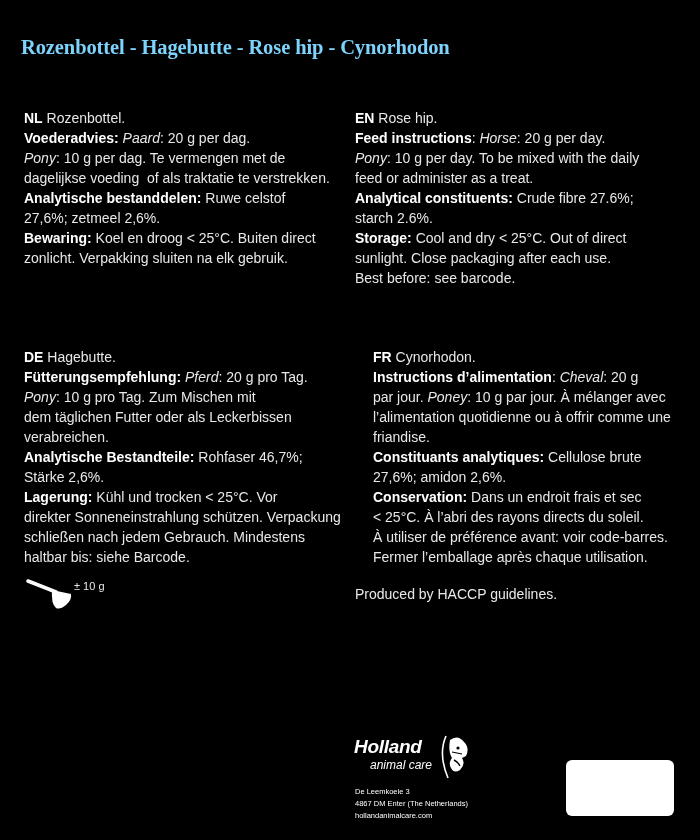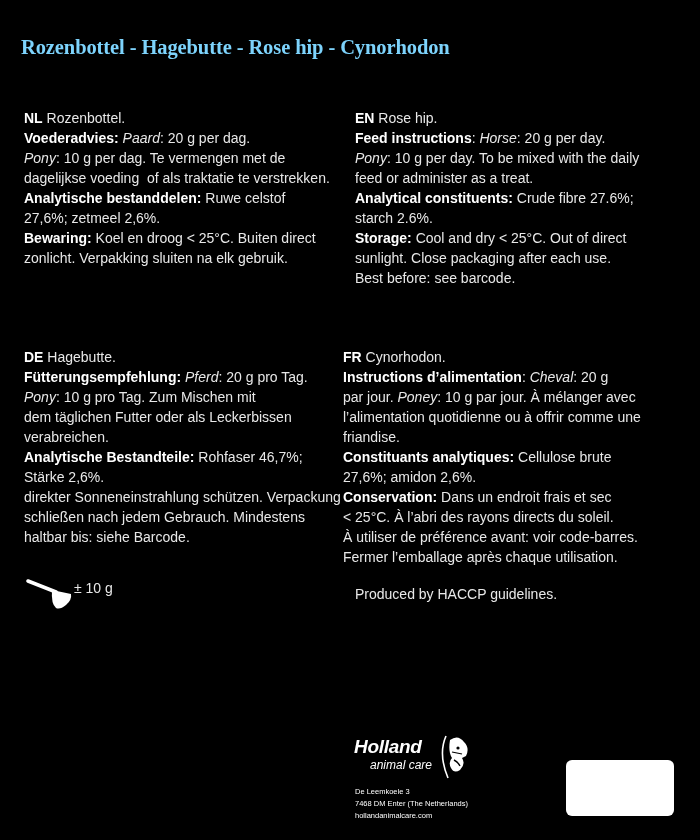--- a/index.html
+++ b/index.html
@@ -48,7 +48,7 @@
     #nl { left: 24px; top: 108px; }
     #en { left: 355px; top: 108px; }
     #de { left: 24px; top: 347px; }
-    #fr { left: 343px; top: 347px; }
+    #fr { left: 373px; top: 347px; }
 
     .haccp {
       position: absolute;

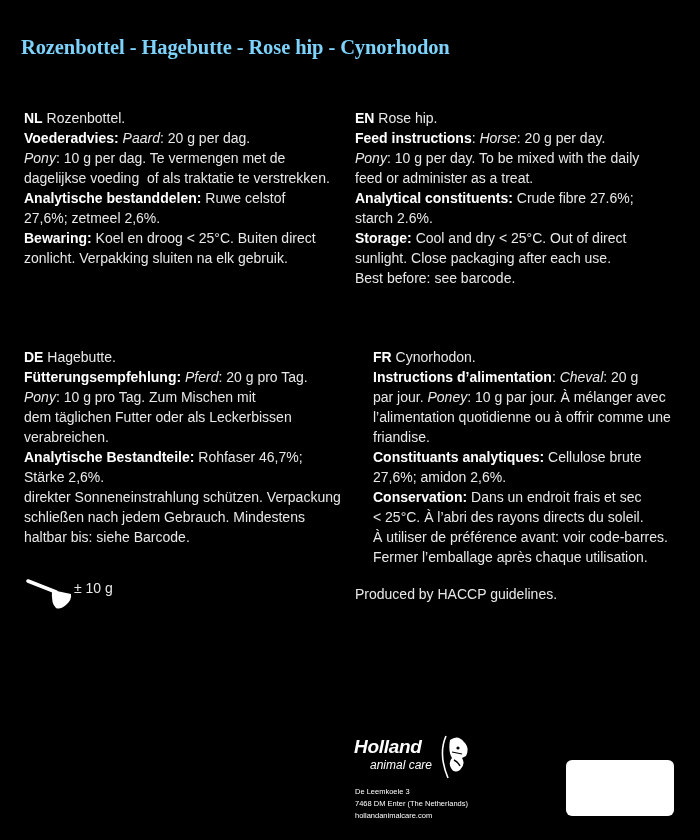--- a/index.html
+++ b/index.html
@@ -173,6 +173,7 @@
   <span class="line">verabreichen.</span>
   <span class="line"><b>Analytische Bestandteile:</b><span> Rohfaser 46,7%;</span></span>
   <span class="line">Stärke 2,6%.</span>
+  <span class="line"><b>Lagerung:</b><span> Kühl und trocken &lt; 25°C. Vor</span></span>
   <span class="line">direkter Sonneneinstrahlung schützen. Verpackung</span>
   <span class="line">schließen nach jedem Gebrauch. Mindestens</span>
   <span class="line">haltbar bis: siehe Barcode.</span>

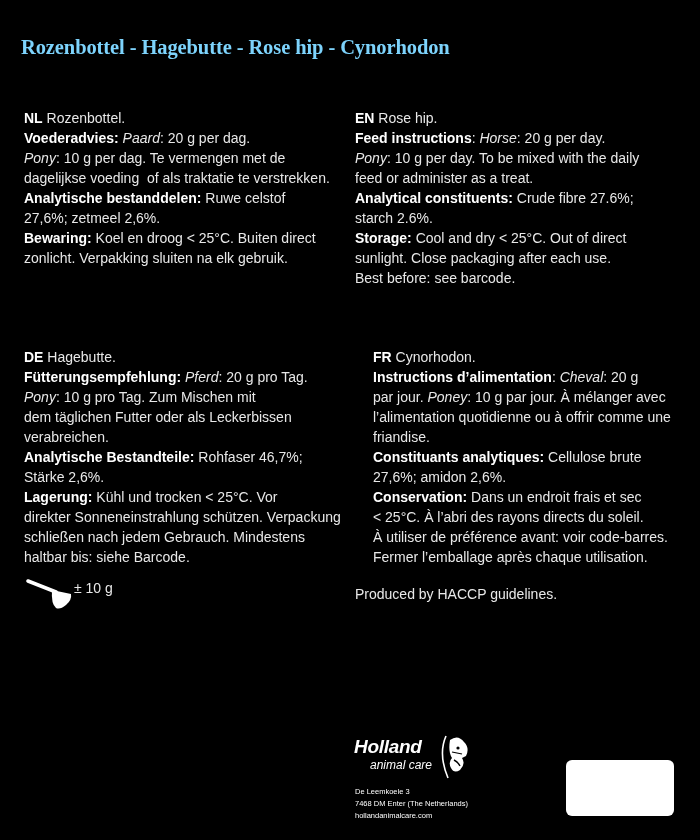--- a/index.html
+++ b/index.html
@@ -73,7 +73,7 @@
       left: 74px;
       top: 580px;
       font-family: "Liberation Sans", sans-serif;
-      font-size: 14px;
+      font-size: 11px;
       color: #e8e8e8;
       white-space: nowrap;
     }

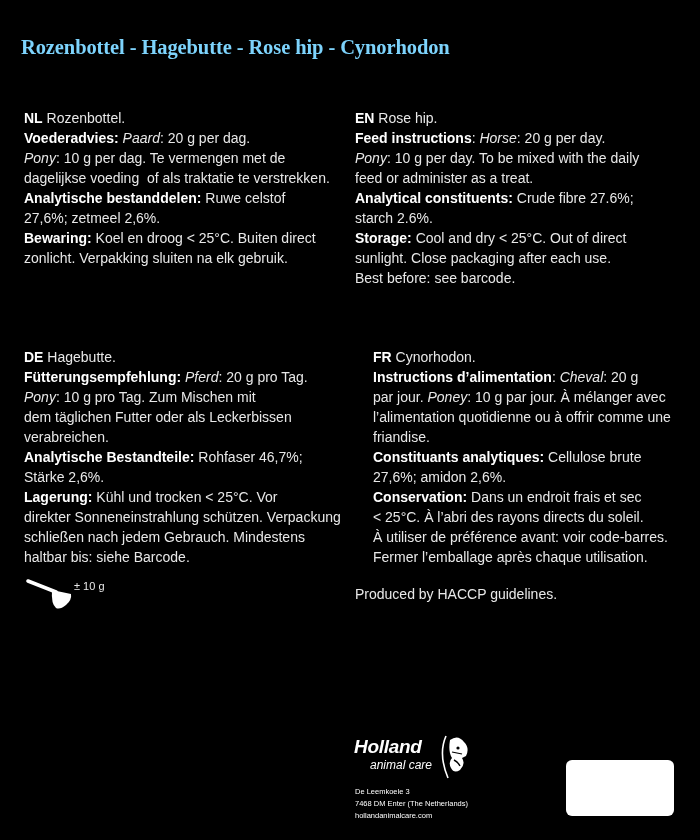--- a/index.html
+++ b/index.html
@@ -219,7 +219,7 @@
 
 <div class="address">
   <span class="line">De Leemkoele 3</span>
-  <span class="line">7468 DM Enter (The Netherlands)</span>
+  <span class="line">4867 DM Enter (The Netherlands)</span>
   <span class="line">hollandanimalcare.com</span>
 </div>
 

